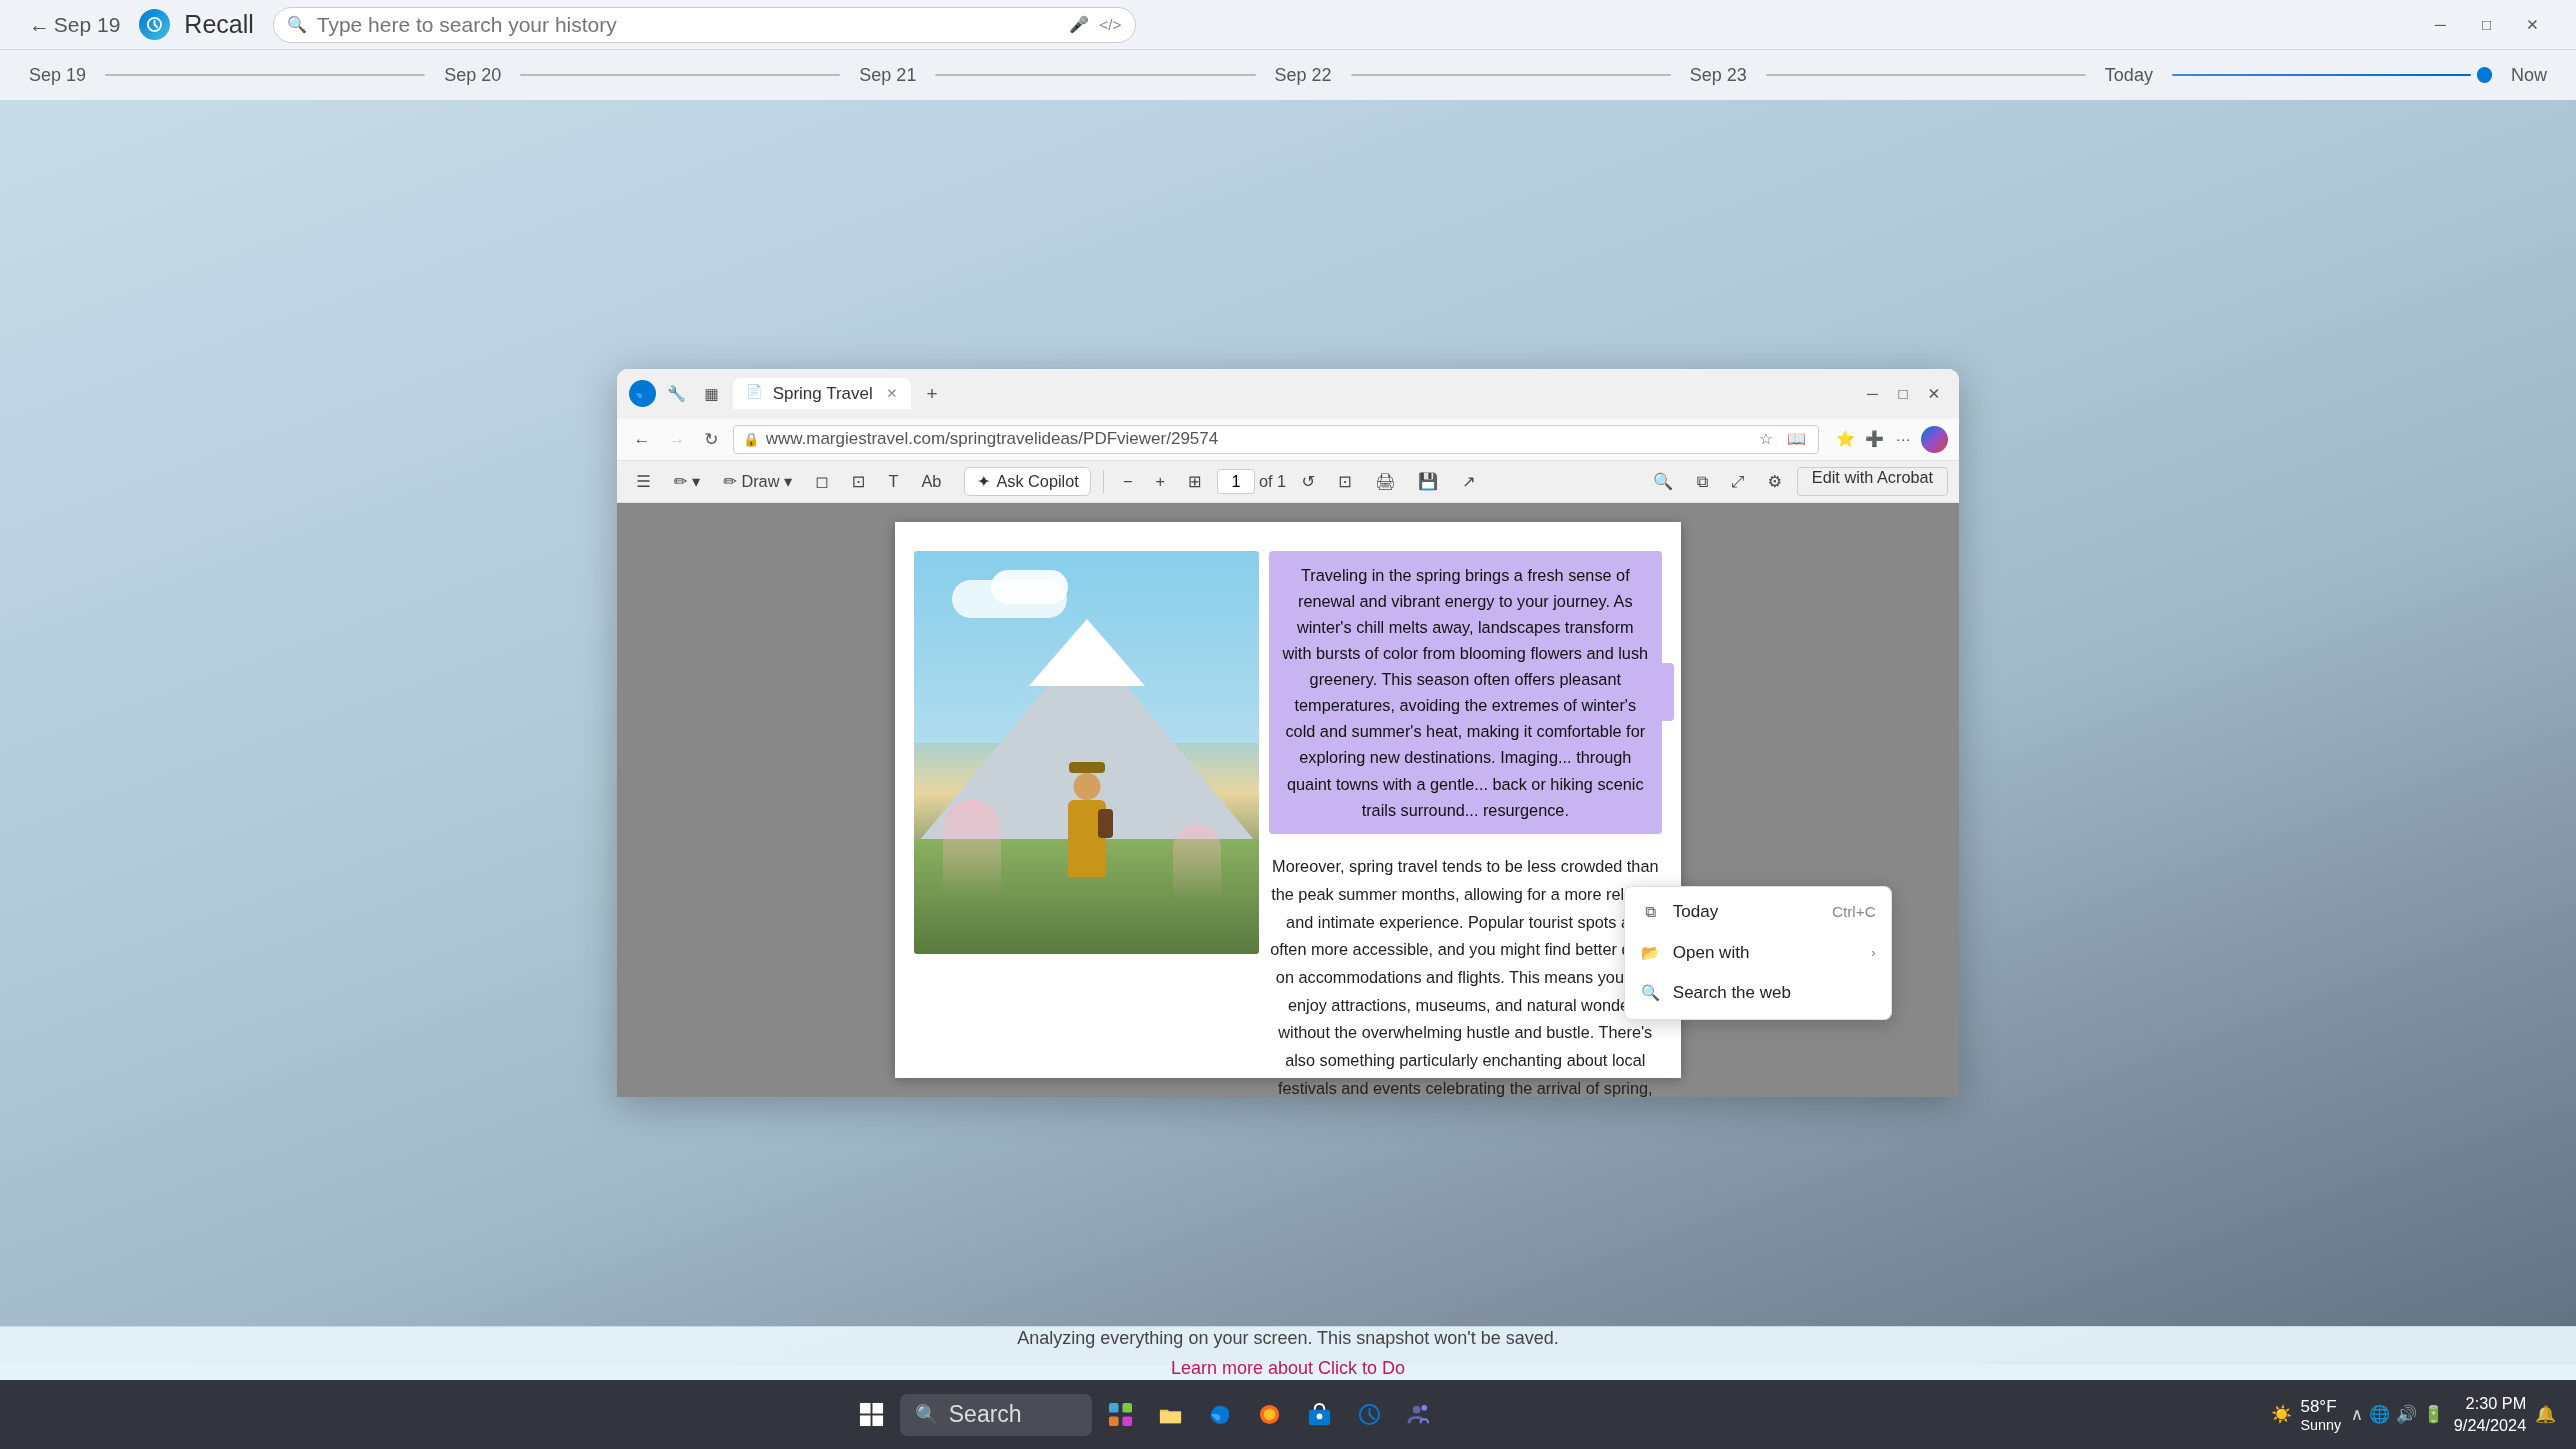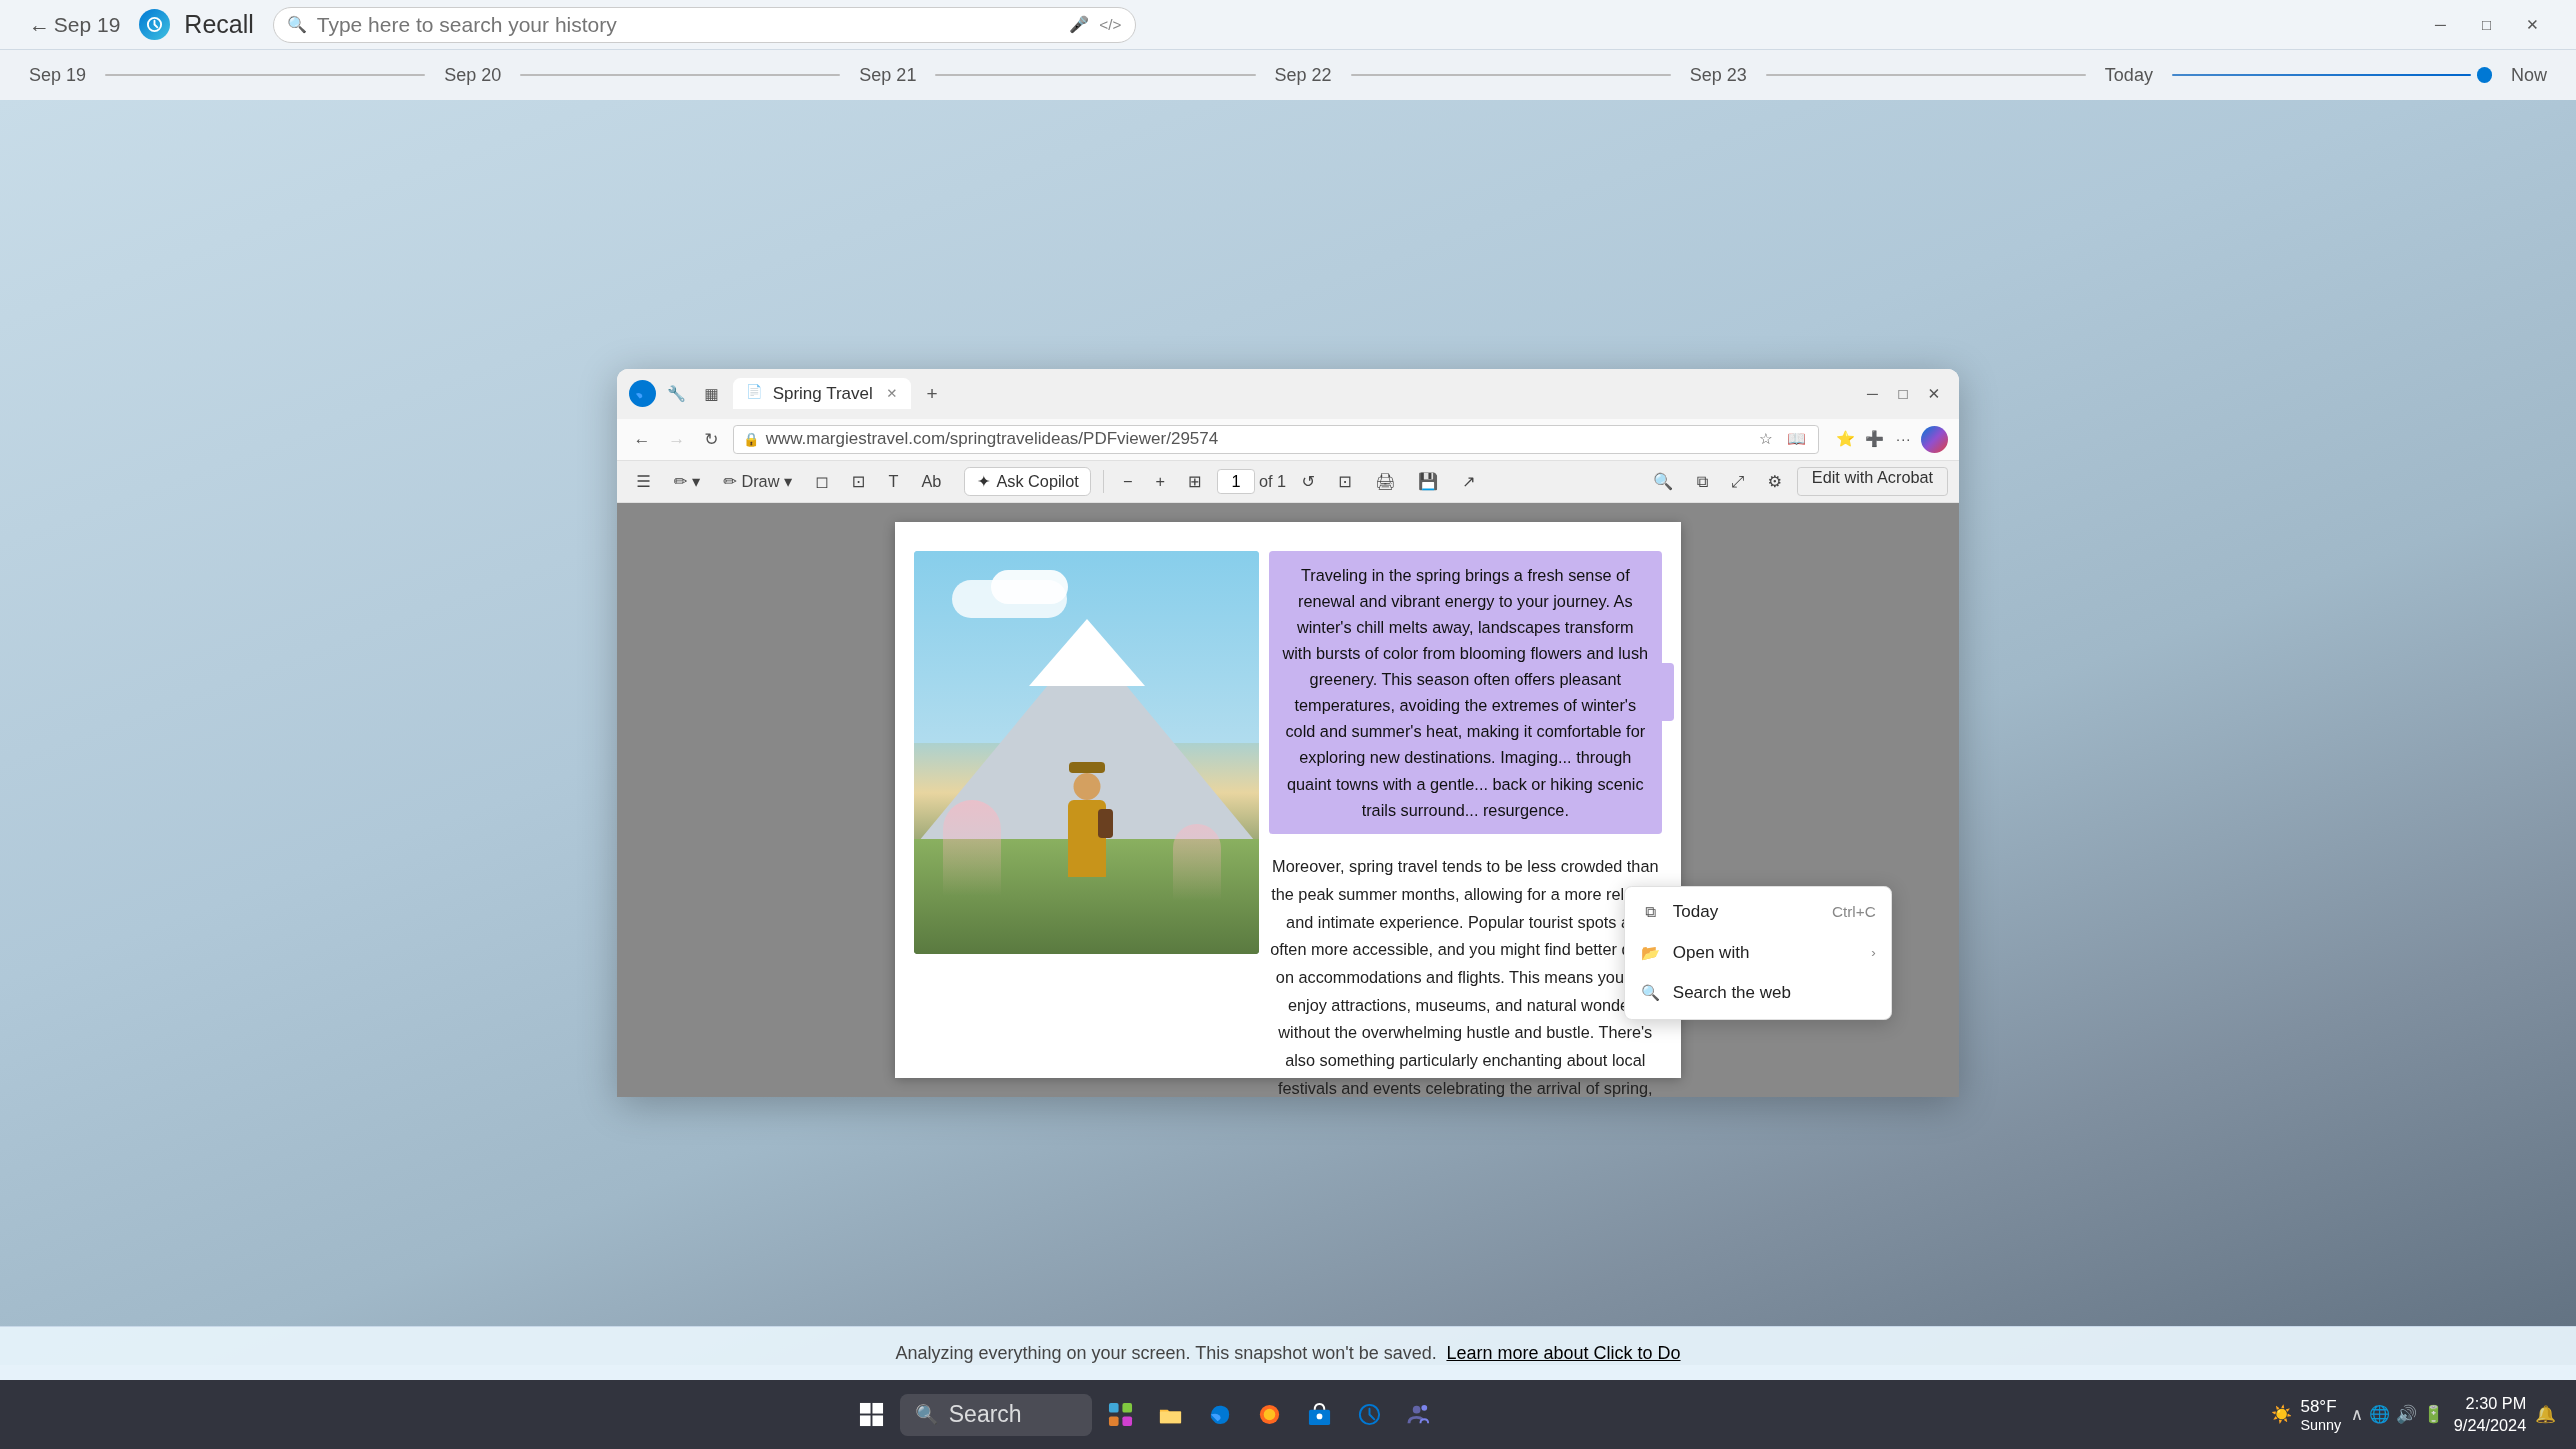--- a/index.html
+++ b/index.html
@@ -756,7 +756,7 @@
   </div>
 </div>
 
-<div class="notification-bar" style="bottom:69px;position:absolute;width:100%;height:54px;background:rgba(230,242,250,0.95);display:flex;align-items:center;justify-content:center;gap:9.6px;font-size:18px;color:#444;border-top:1px solid #c8d8e8;">
+<div class="notification-bar" style="bottom:69px;position:absolute;width:100%;height:54px;background:rgba(230,242,250,0.95);display:flex;align-items:center;justify-content:center;gap:9.6px;font-size:18px;color:#444;border-top:1px solid #c8d8e8;flex-direction:column;">
   <span>Analyzing everything on your screen. This snapshot won't be saved.</span>
   <span class="bottom-learn-link">Learn more about Click to Do</span>
 </div>

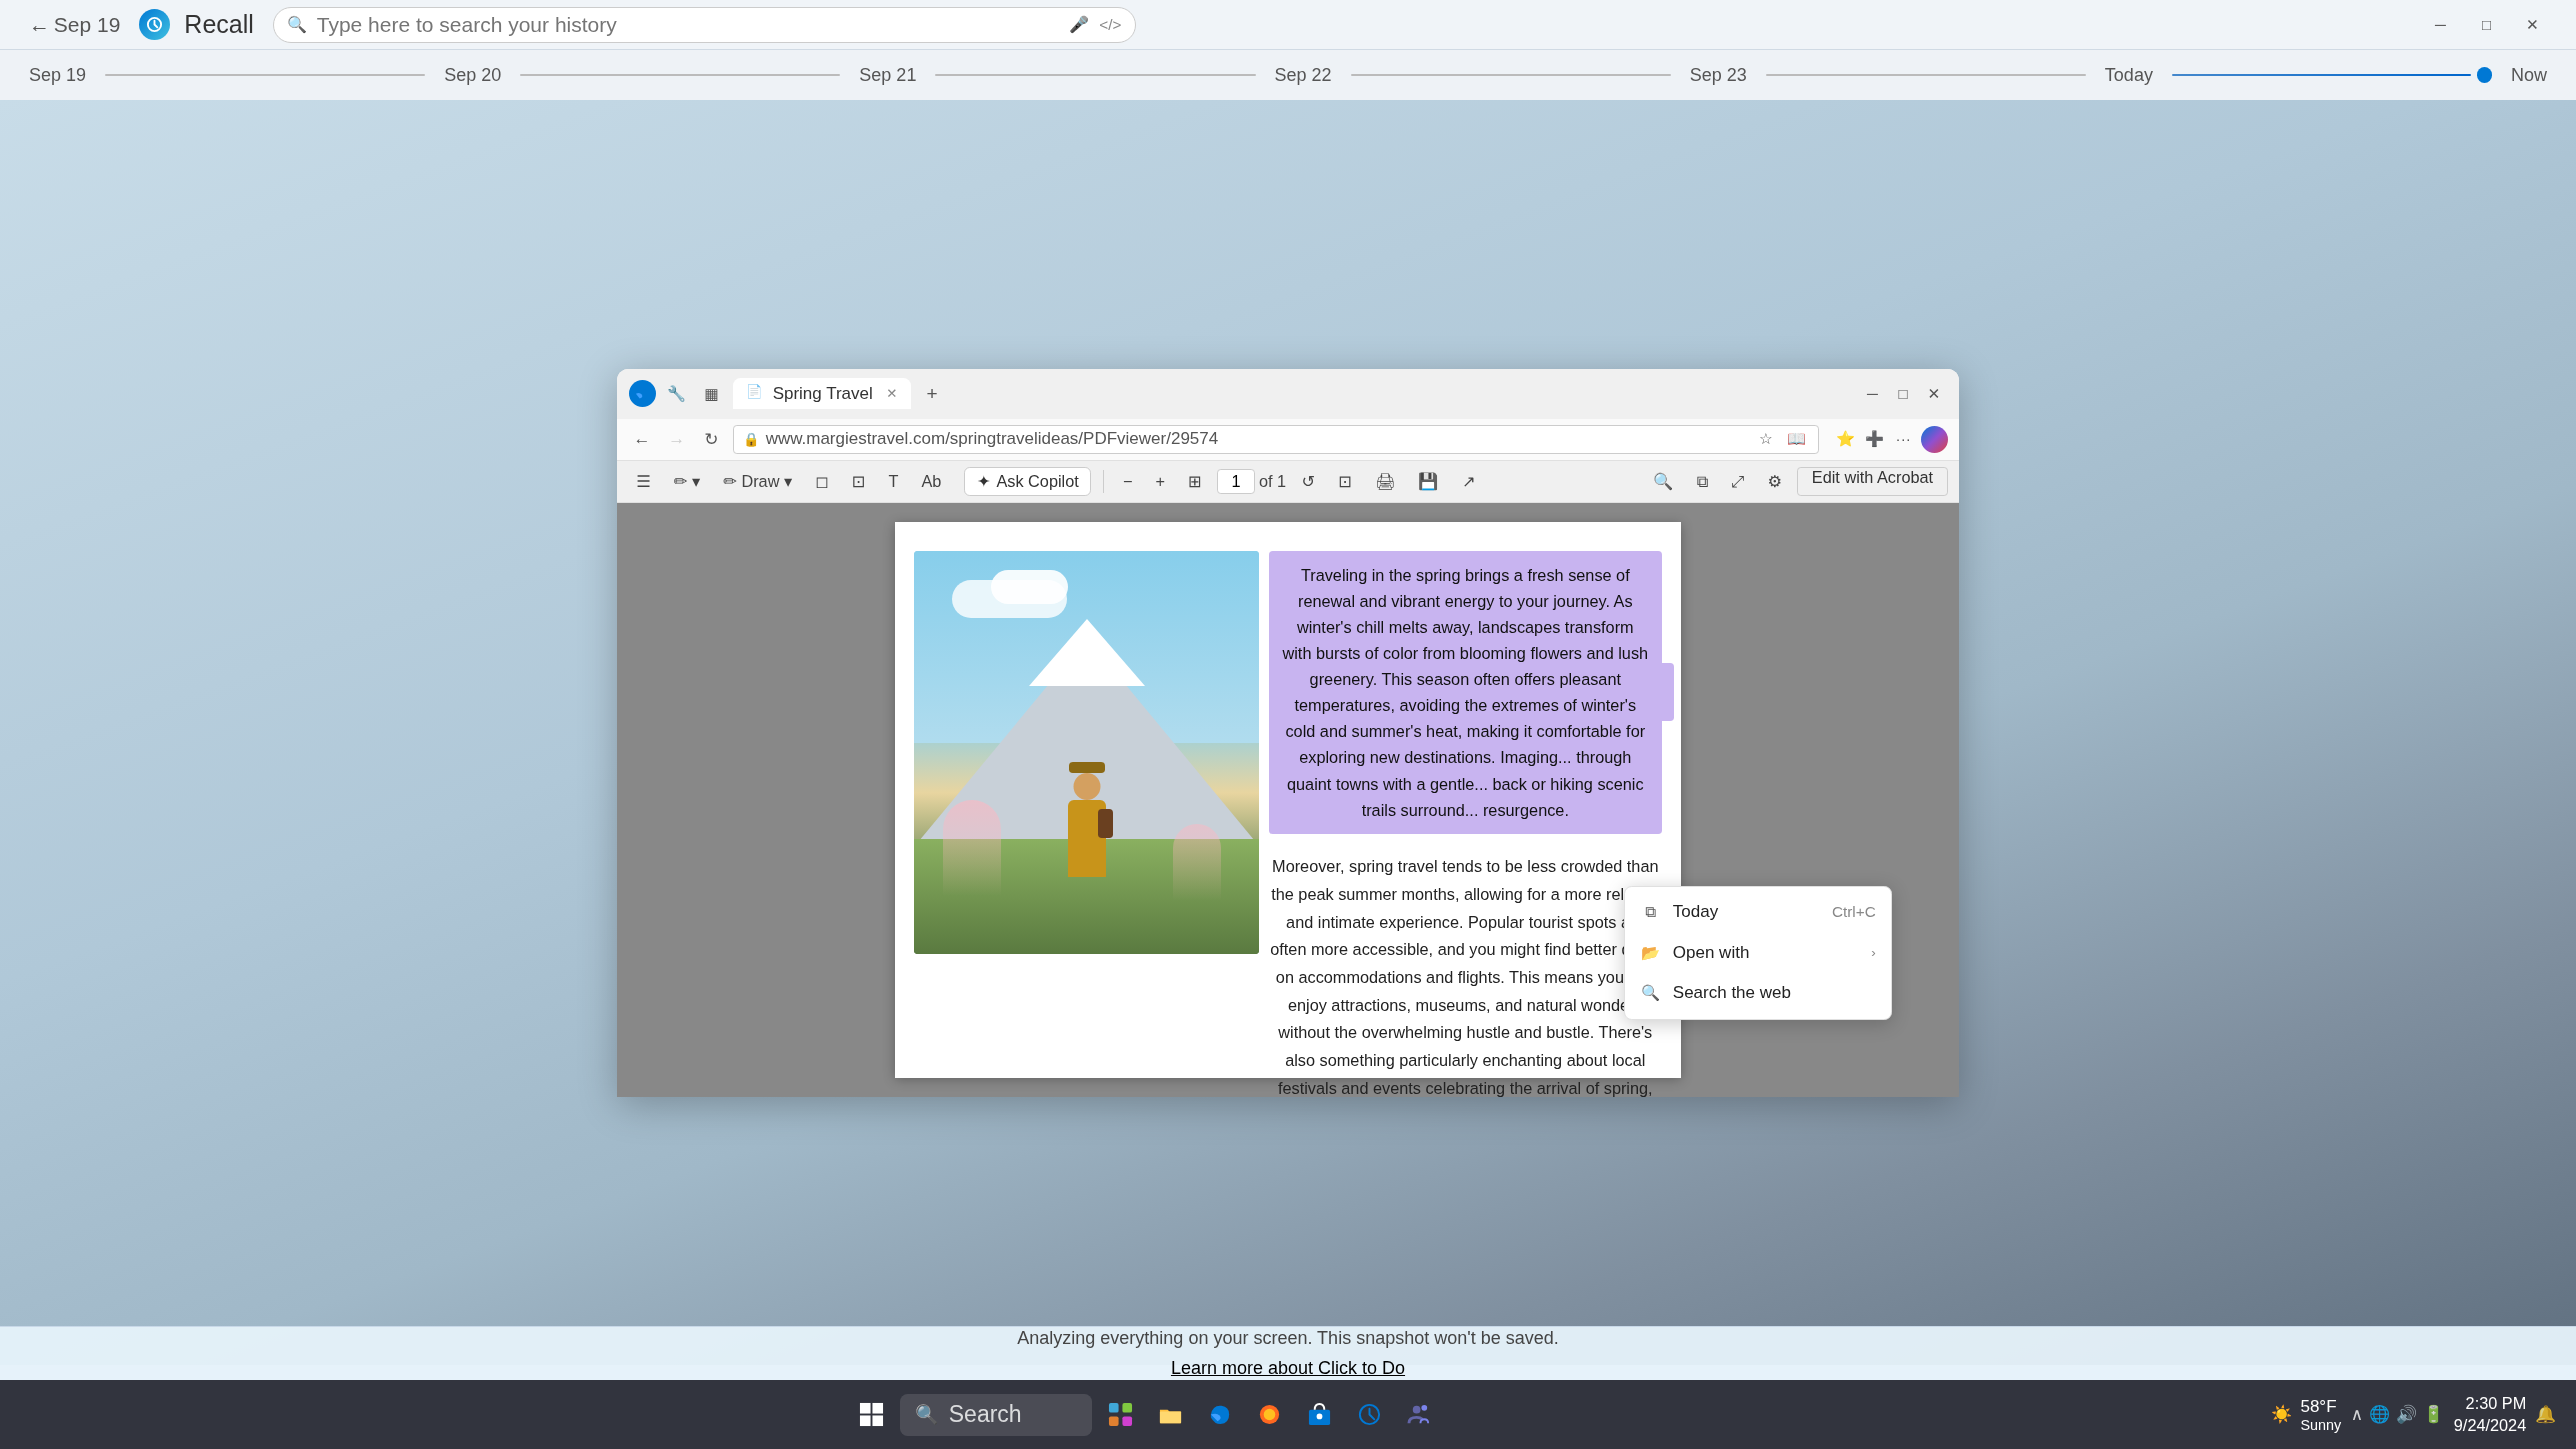--- a/index.html
+++ b/index.html
@@ -411,8 +411,7 @@
       color: #888;
     }
     .bottom-learn-link {
-      color: #000000;
-      text-decoration: underline;
+      color: #be185d;
       cursor: pointer;
       text-align: center;
     }

